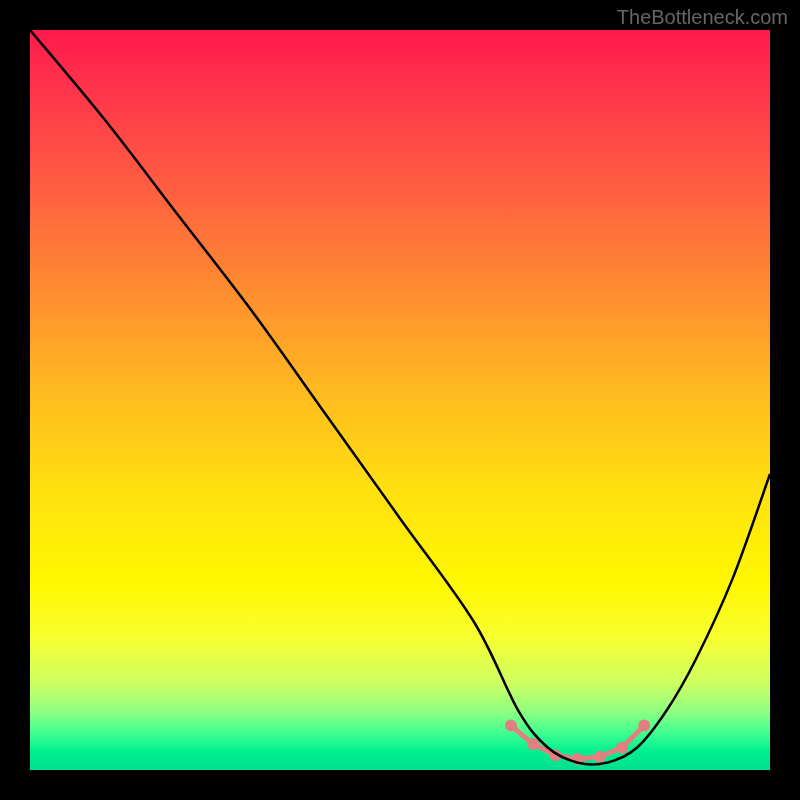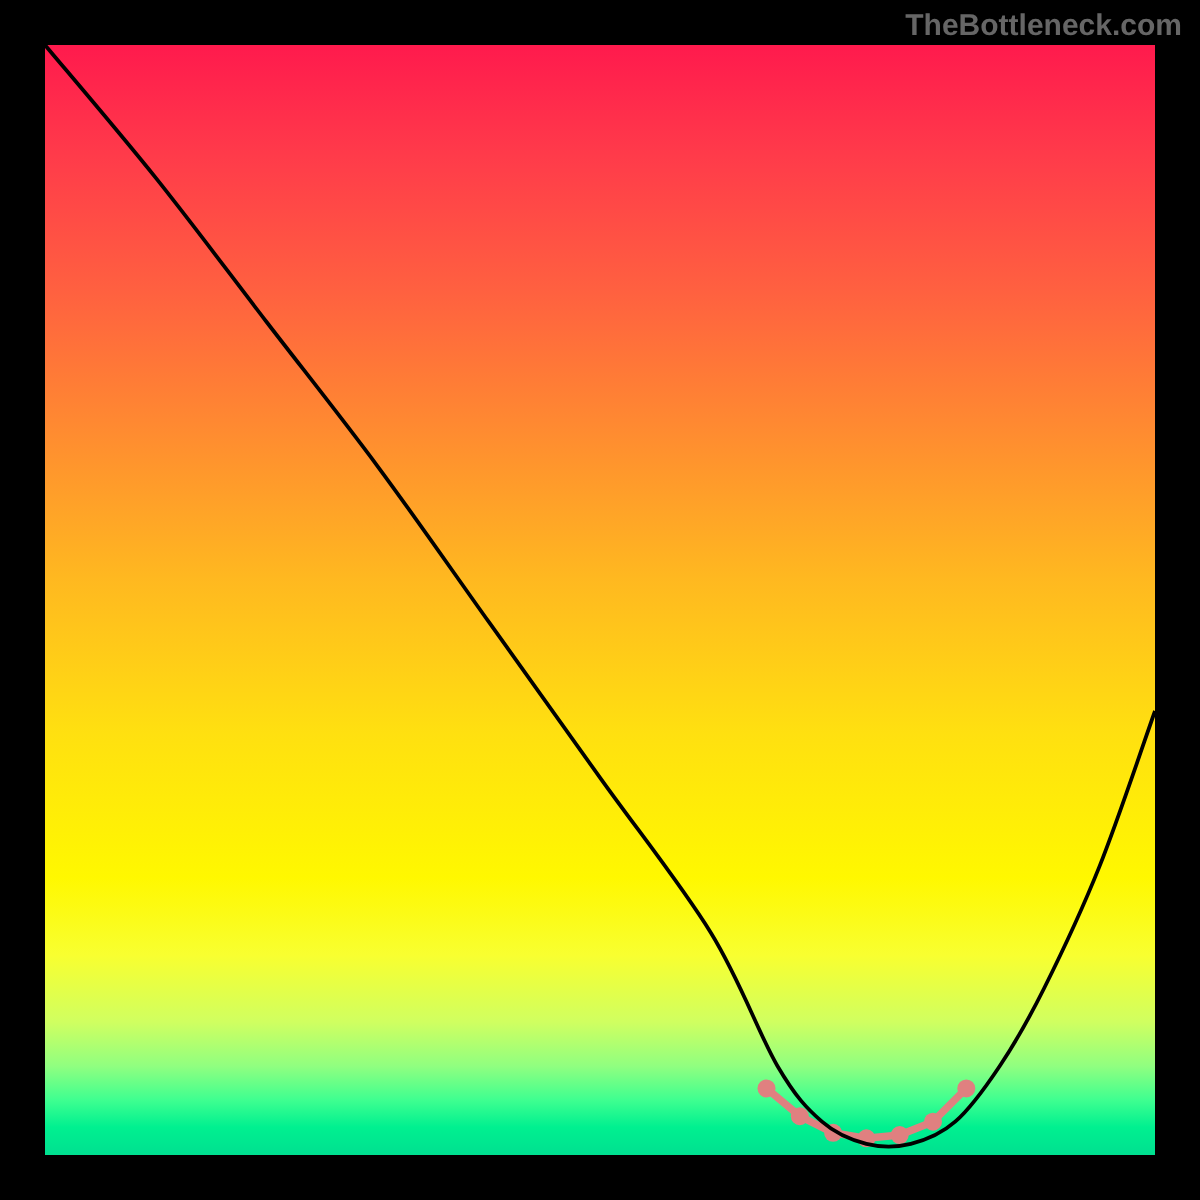--- a/index.html
+++ b/index.html
@@ -17,7 +17,7 @@
     right: 12px;
     color: #666;
     font-size: 20px;
-    font-weight: bold;
+    font-weight: normal;
     z-index: 10;
   }
   .plot-area {

